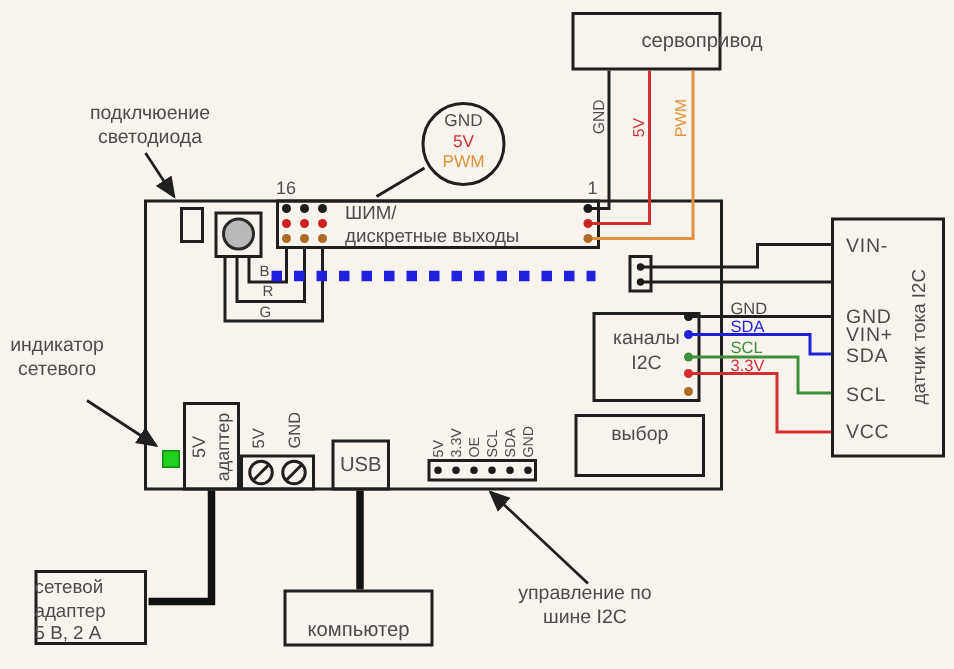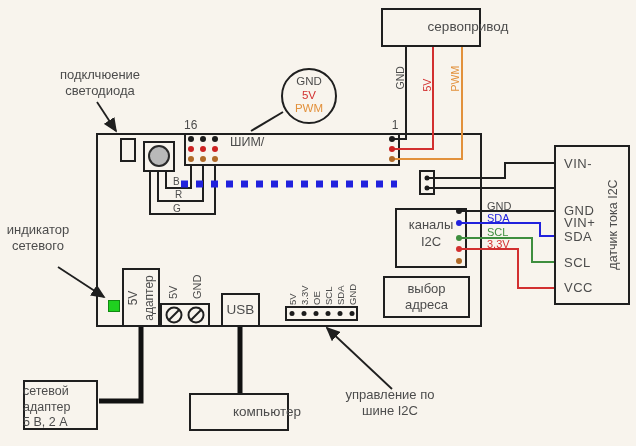--- a/index.html
+++ b/index.html
@@ -177,6 +177,7 @@
     <div class="lbl" style="left:388px;top:118px;width:14px;font-size:12px;text-align:center;">1</div>
     <div class="lbl" style="left:230px;top:135px;width:160px;font-size:12.5px;line-height:15px;text-align:left;">
       <div>ШИМ/</div>
+      <div>дискретные выходы</div>
     </div>
 
     <div class="lbl tag" style="left:172px;top:176px;font-size:10px;">B</div>

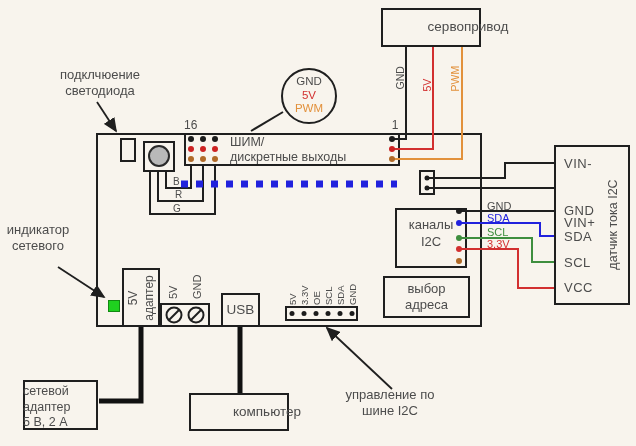--- a/index.html
+++ b/index.html
@@ -196,7 +196,6 @@
 
     <div class="lbl" style="left:383px;top:281px;width:87px;font-size:13px;line-height:16px;text-align:center;">
       <div>выбор</div>
-      <div>адреса</div>
     </div>
 
     <div class="lbl" style="left:564px;top:156px;font-size:13px;letter-spacing:0.5px;">VIN-</div>

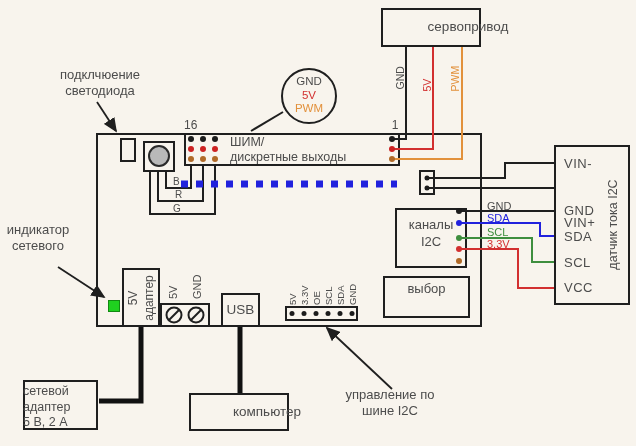--- a/index.html
+++ b/index.html
@@ -229,7 +229,7 @@
       <div>5 В, 2 А</div>
     </div>
 
-    <div class="lbl center" style="left:189px;top:393px;width:100px;height:38px;font-size:13.5px;margin-left:28px;">компьютер</div>
+    <div class="lbl center" style="left:189px;top:393px;width:100px;height:54px;font-size:13.5px;">компьютер</div>
 
     <div class="lbl" style="left:330px;top:387px;width:120px;font-size:13px;text-align:center;">
       <div>управление по</div>

